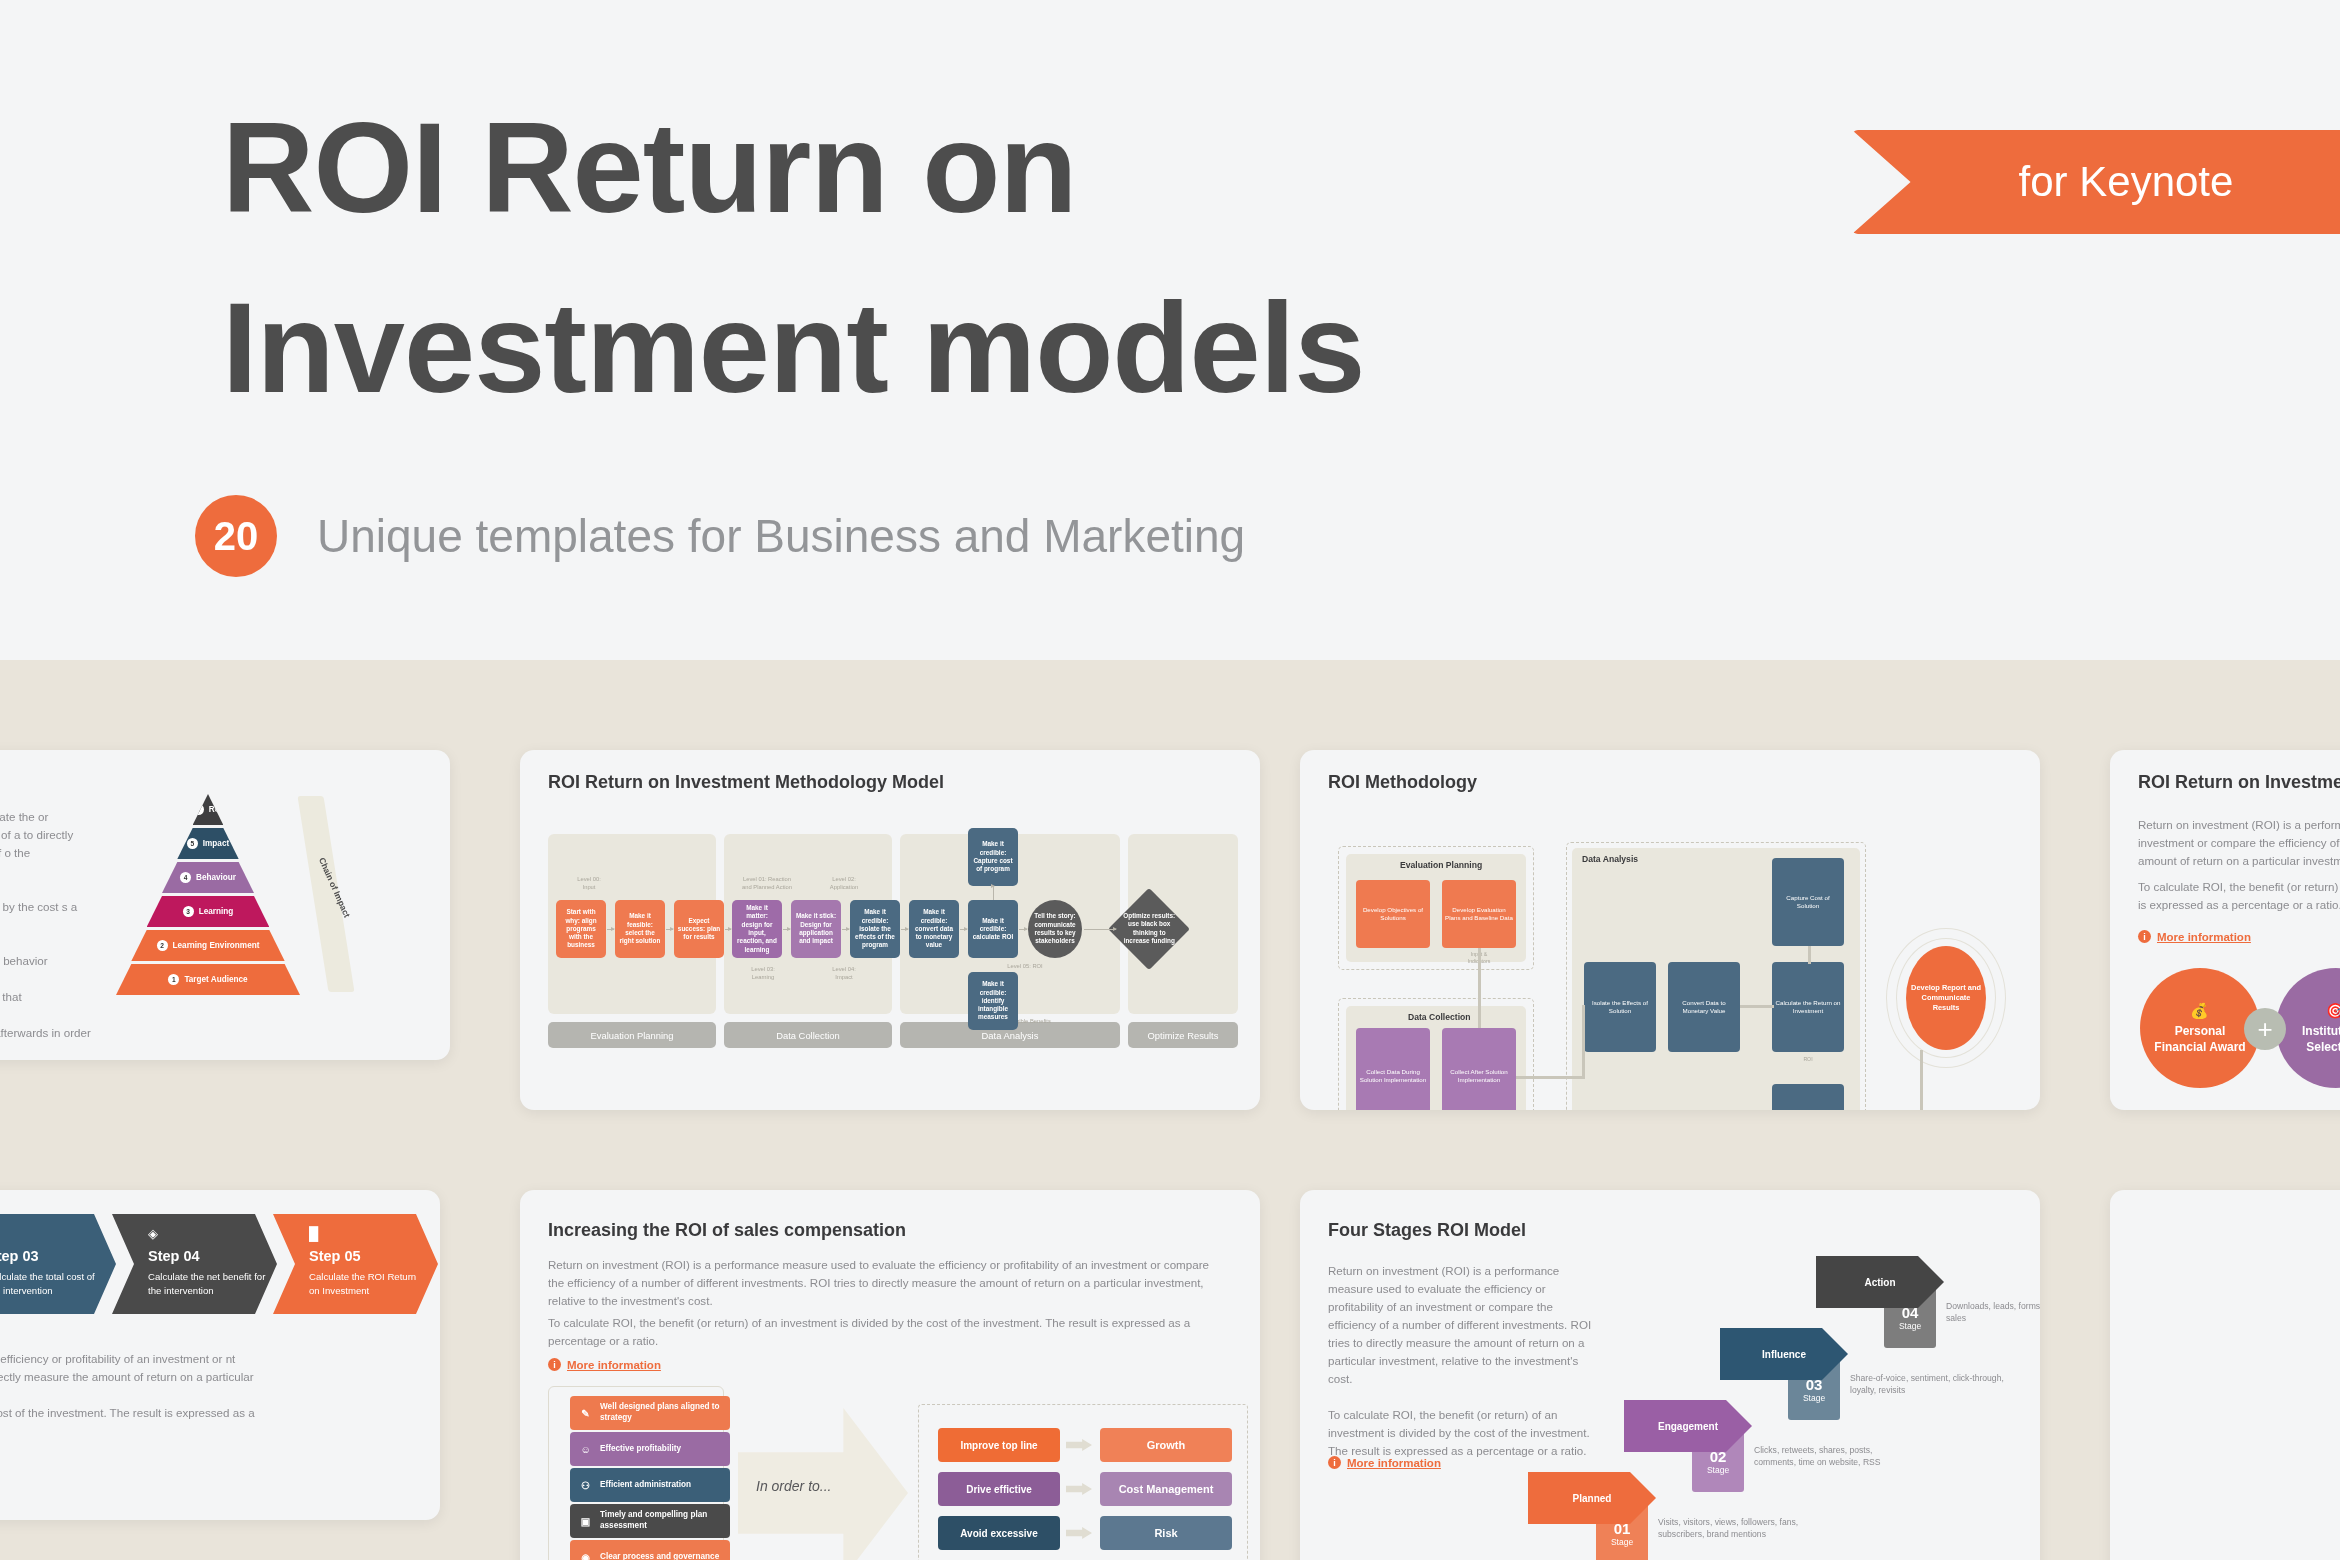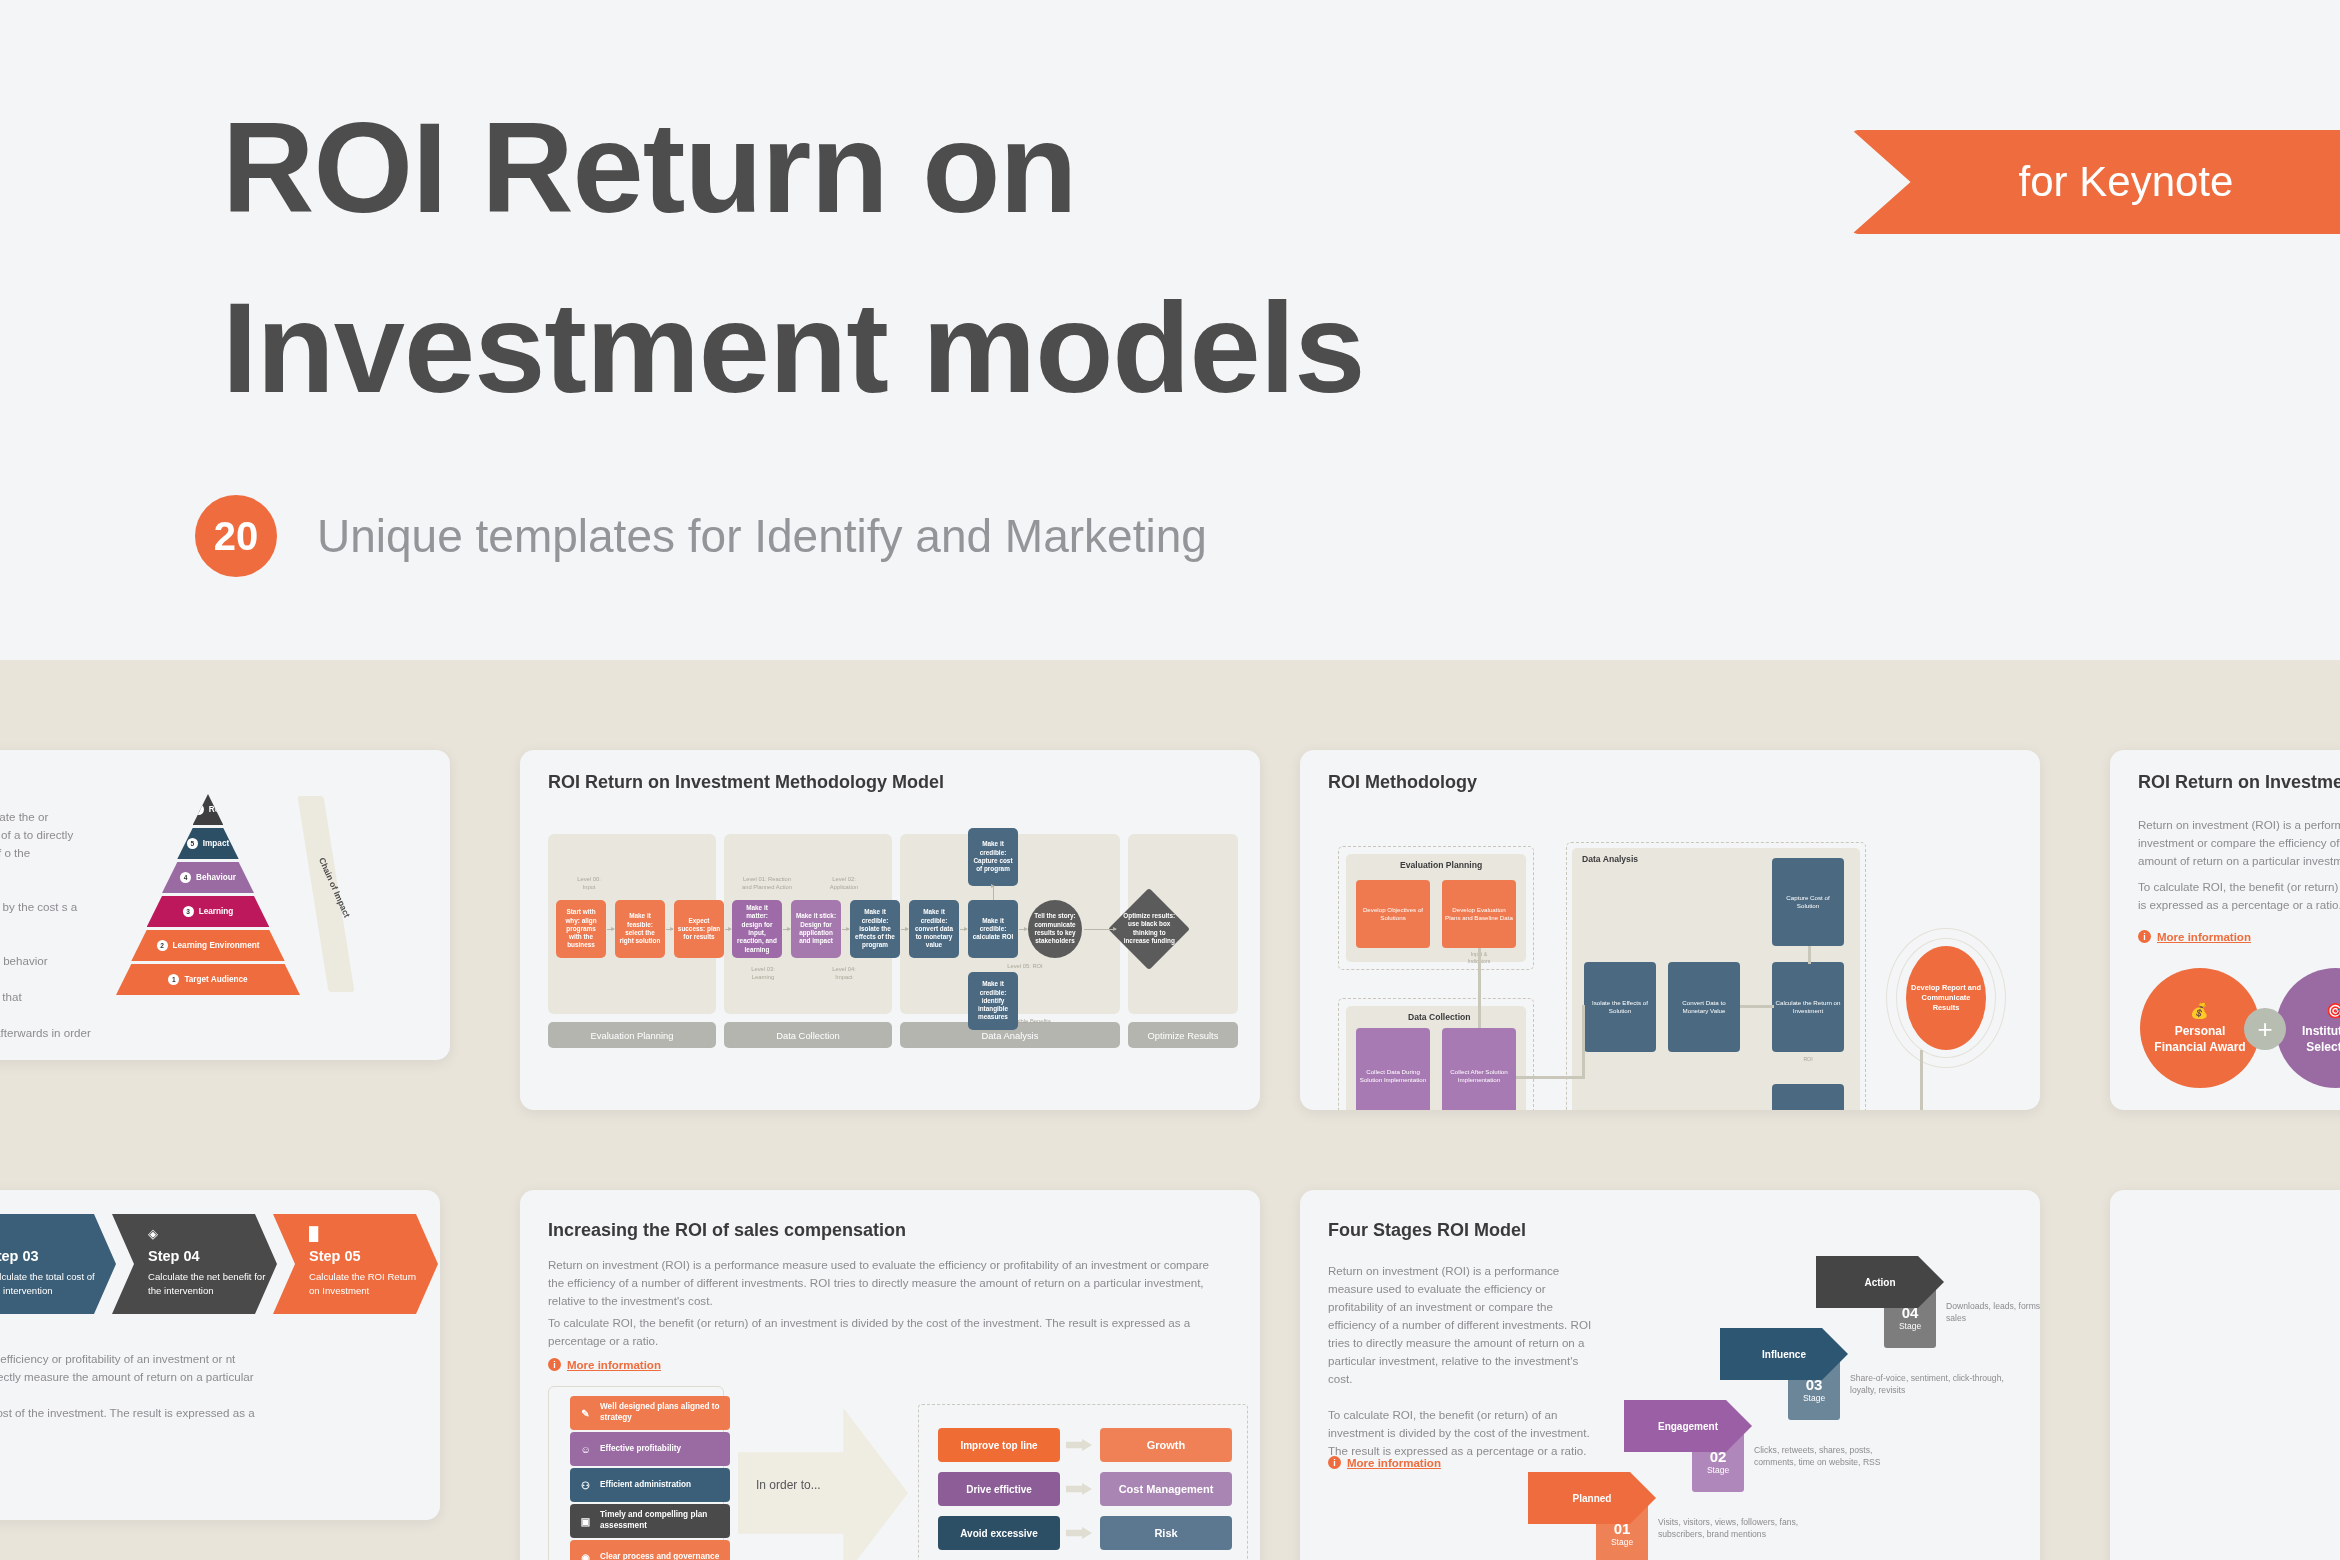--- a/index.html
+++ b/index.html
@@ -140,7 +140,7 @@
   </h1>
   <div id="badge-row">
     <div id="badge-circle">20</div>
-    <div id="badge-text">Unique templates for Identify and Marketing</div>
+    <div id="badge-text">Unique templates for Business and Marketing</div>
   </div>
   <div id="ribbon">
     <span>for Keynote</span>

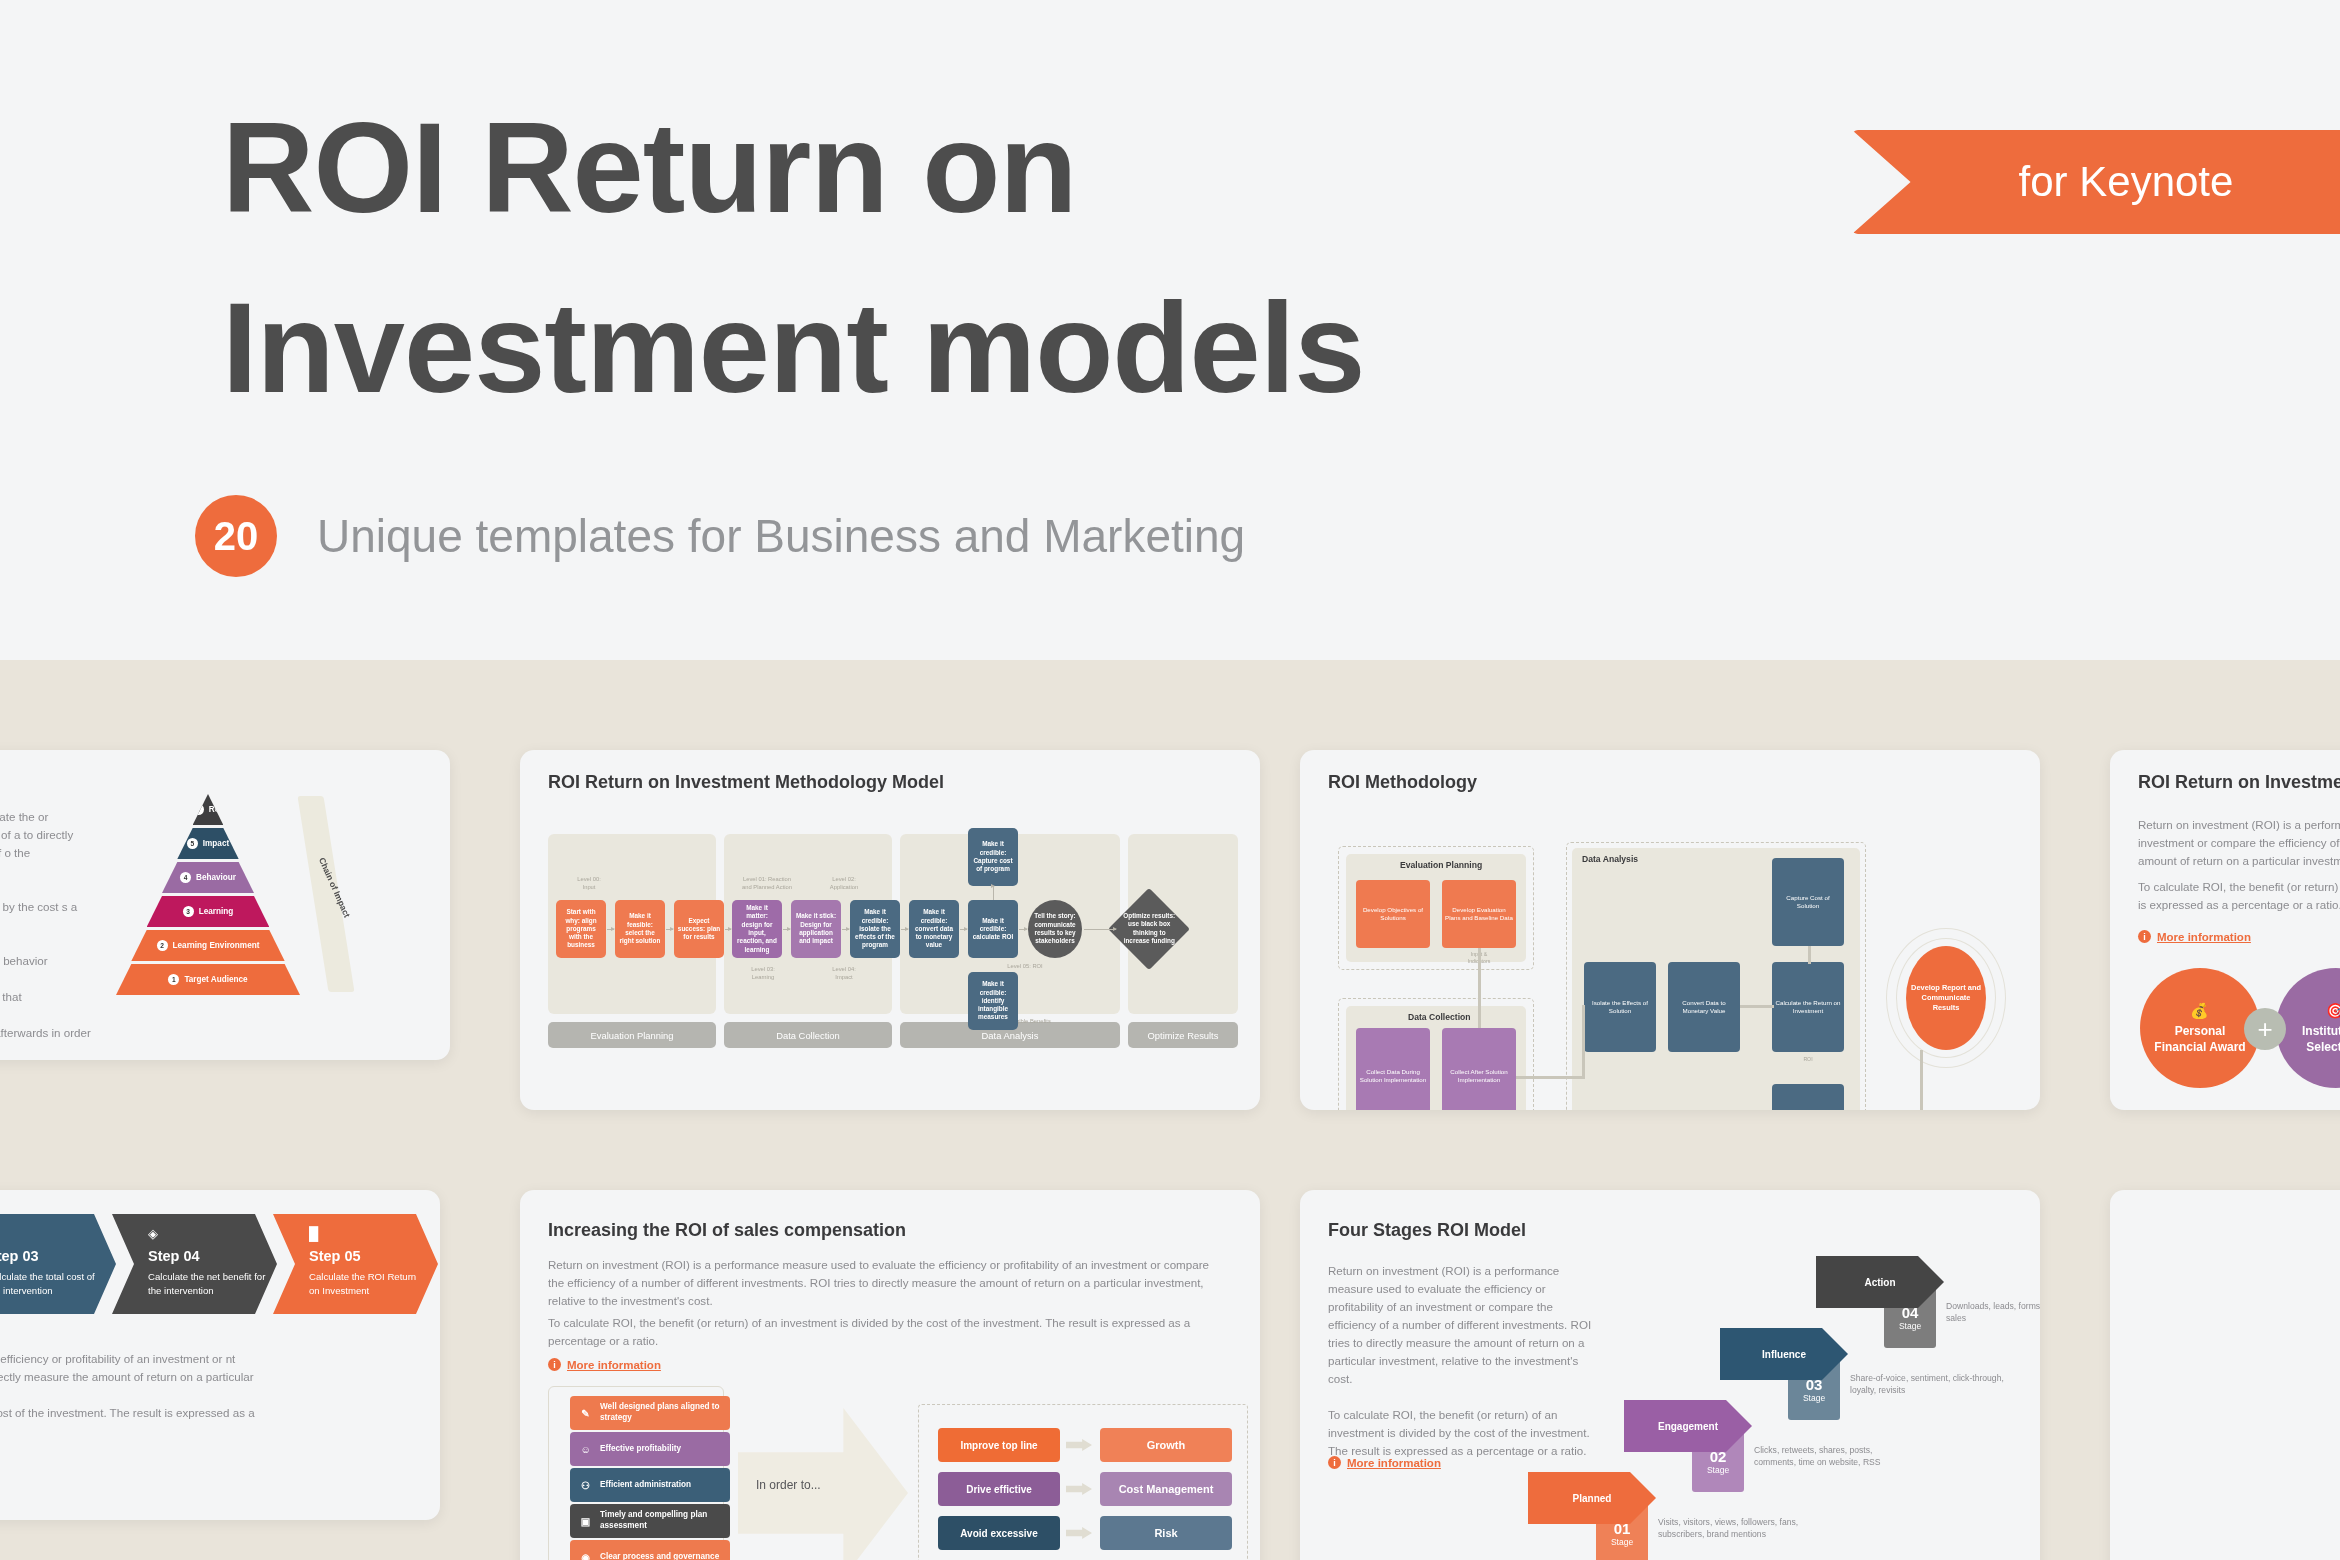--- a/index.html
+++ b/index.html
@@ -107,7 +107,7 @@
   .lbox .bi { width:15px;height:15px;display:flex;align-items:center;justify-content:center;font-size:10px;flex:none; }
   .bigarrow { position:absolute; left:190px; top:22px; width:170px; height:170px; background:#efece2;
               clip-path: polygon(0 26%, 62% 26%, 62% 0, 100% 50%, 62% 100%, 62% 74%, 0 74%); }
-  .ioText { position:absolute; left:208px; top:92px; font-size:12px; color:#57575a; }
+  .ioText { position:absolute; left:208px; top:92px; font-size:14px; color:#57575a;font-style:italic; }
   .rbox { position:absolute; height:34px; border-radius:4px; color:#fff;
           display:flex; align-items:center; justify-content:center; font-size:10px; font-weight:700;}
   .rarrow { position:absolute; width:26px; height:12px; background:#e0ddd2;

